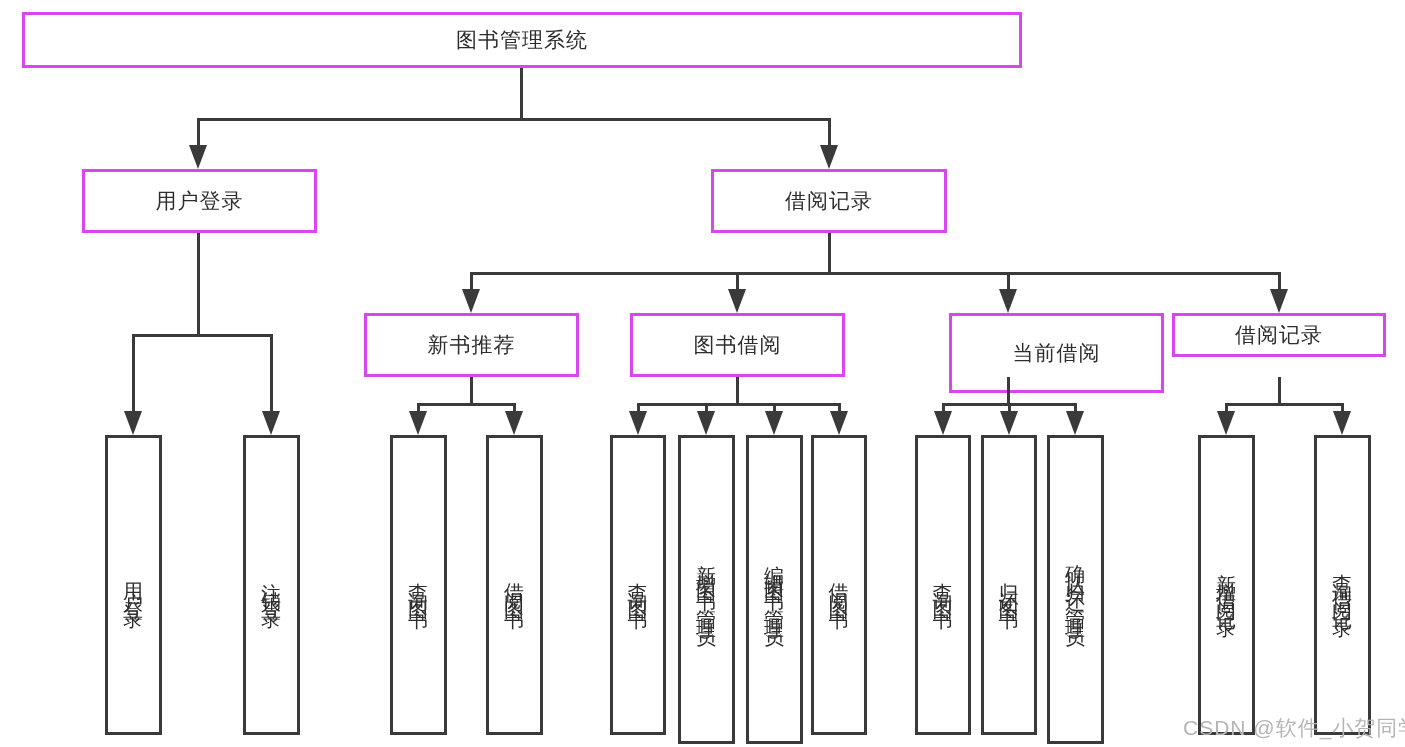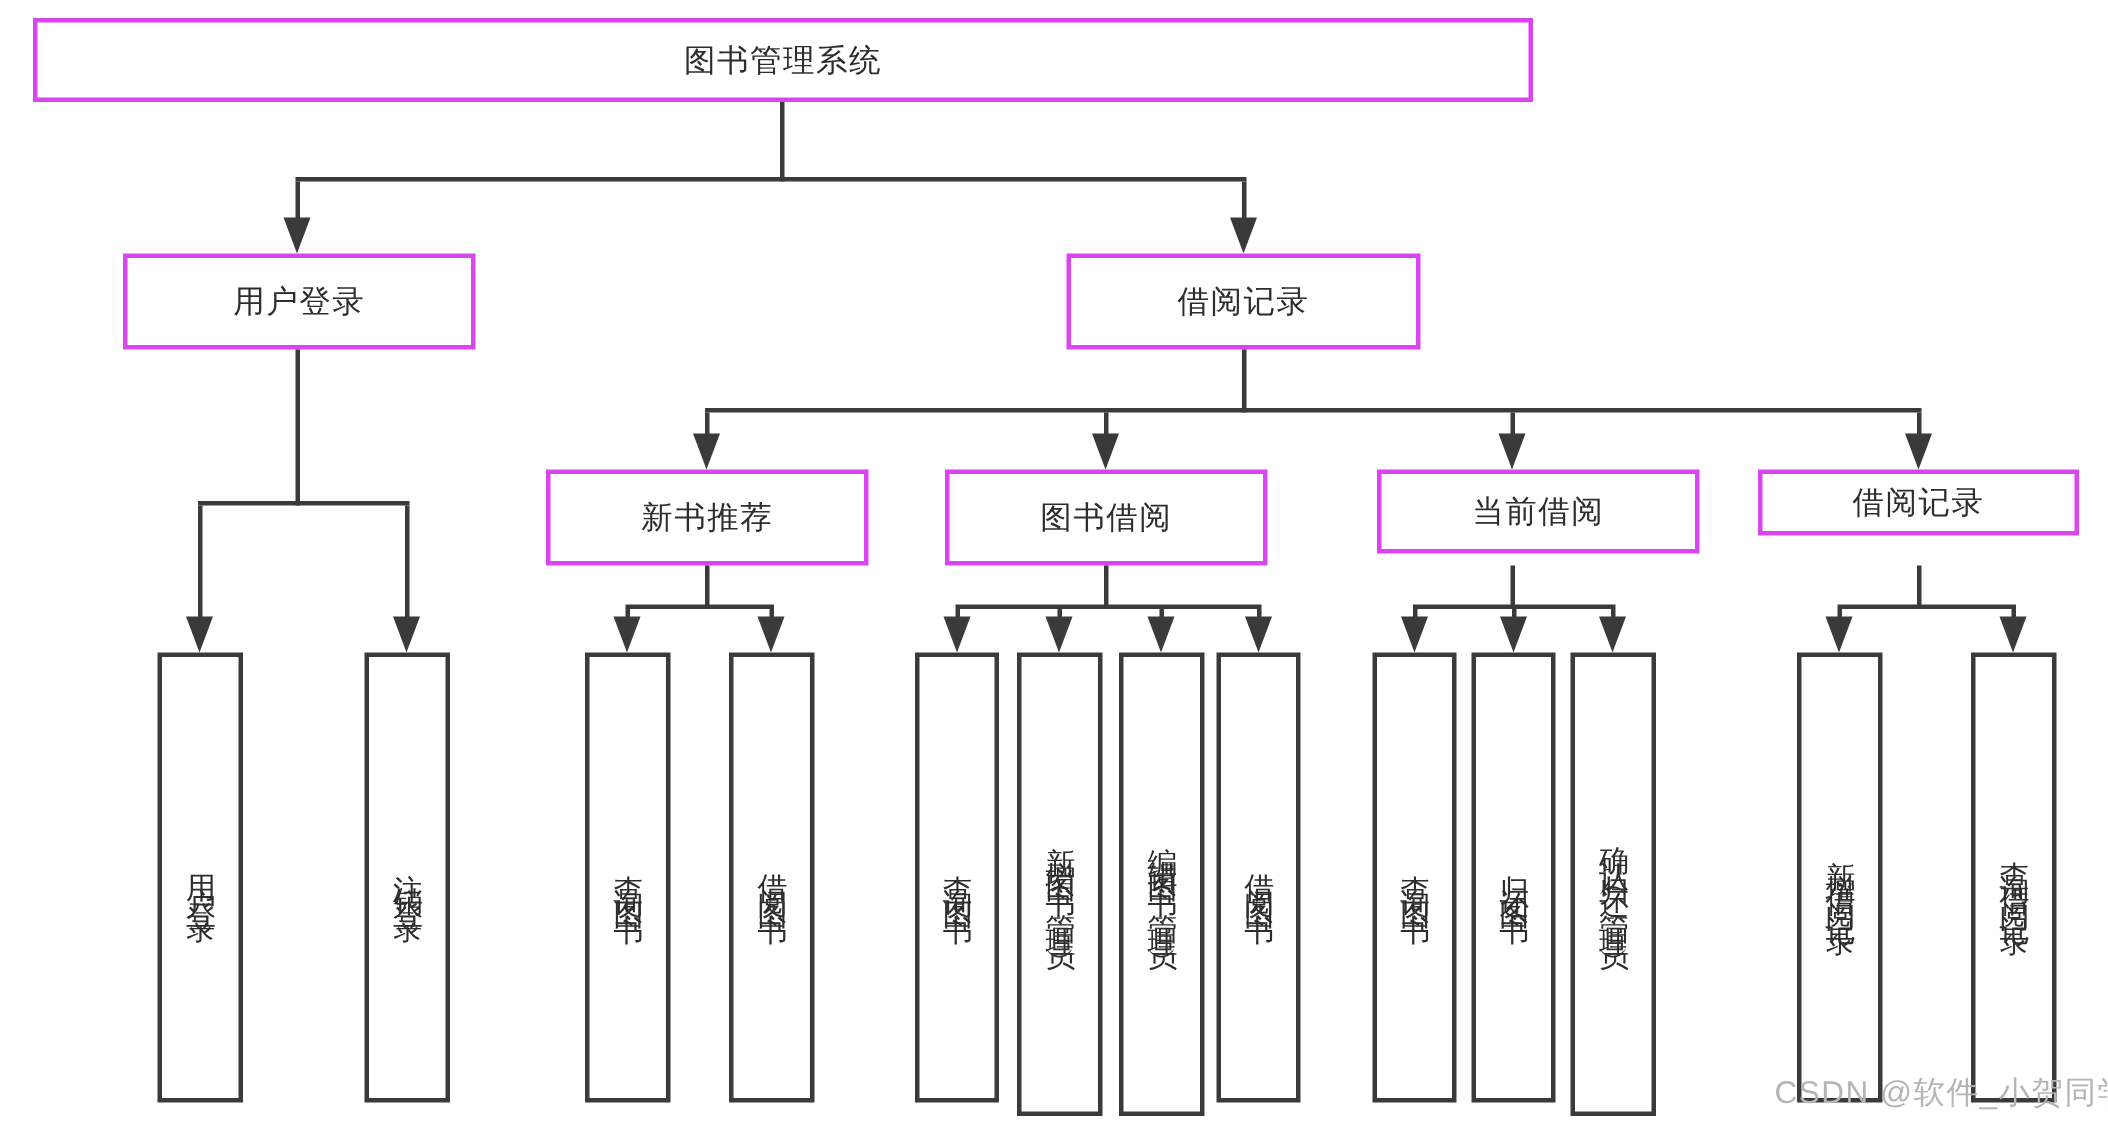--- a/index.html
+++ b/index.html
@@ -67,7 +67,7 @@
 
   <div class="hbox" style="left:630px;top:313px;width:215px;height:64px">图书借阅</div>
   <div class="hbox" style="left:364px;top:313px;width:215px;height:64px">新书推荐</div>
-  <div class="hbox" style="left:918px;top:313px;width:215px;height:56px">当前借阅</div>
+  <div class="hbox" style="left:949px;top:313px;width:215px;height:80px">当前借阅</div>
   <div class="hbox" style="left:1172px;top:313px;width:214px;height:44px">借阅记录</div>
 
   <div class="vl" style="left:470px;top:377px;height:29px"></div>

